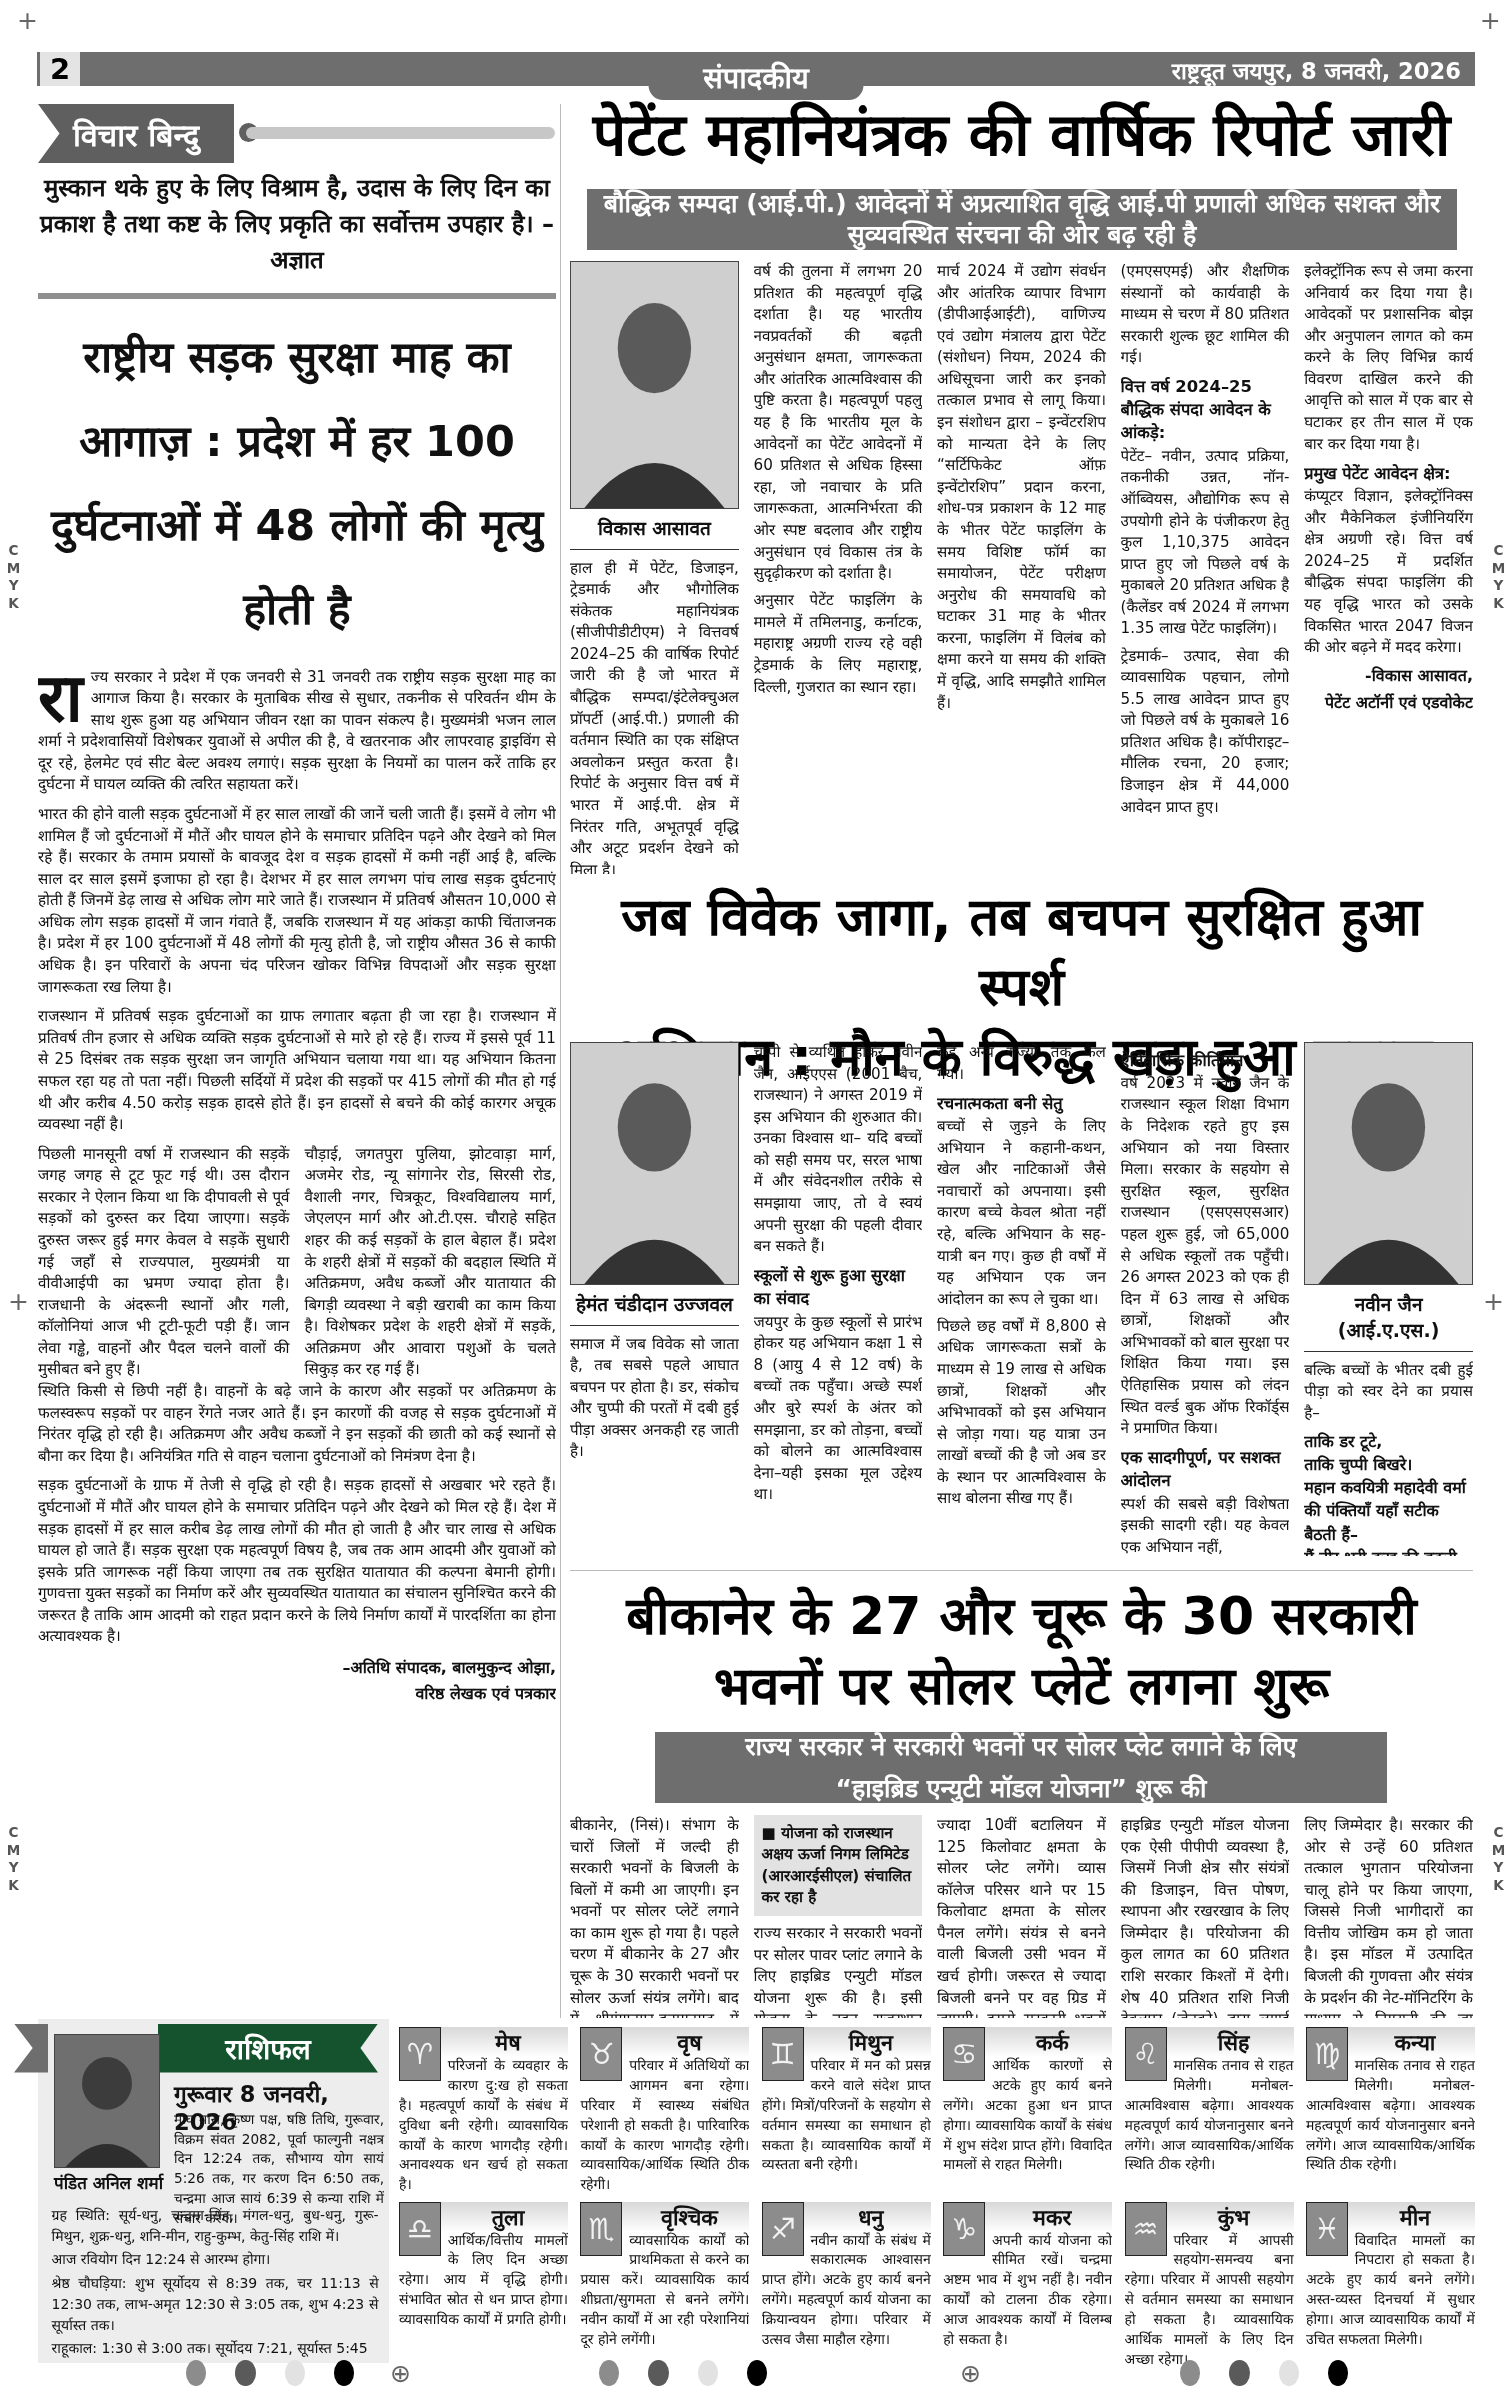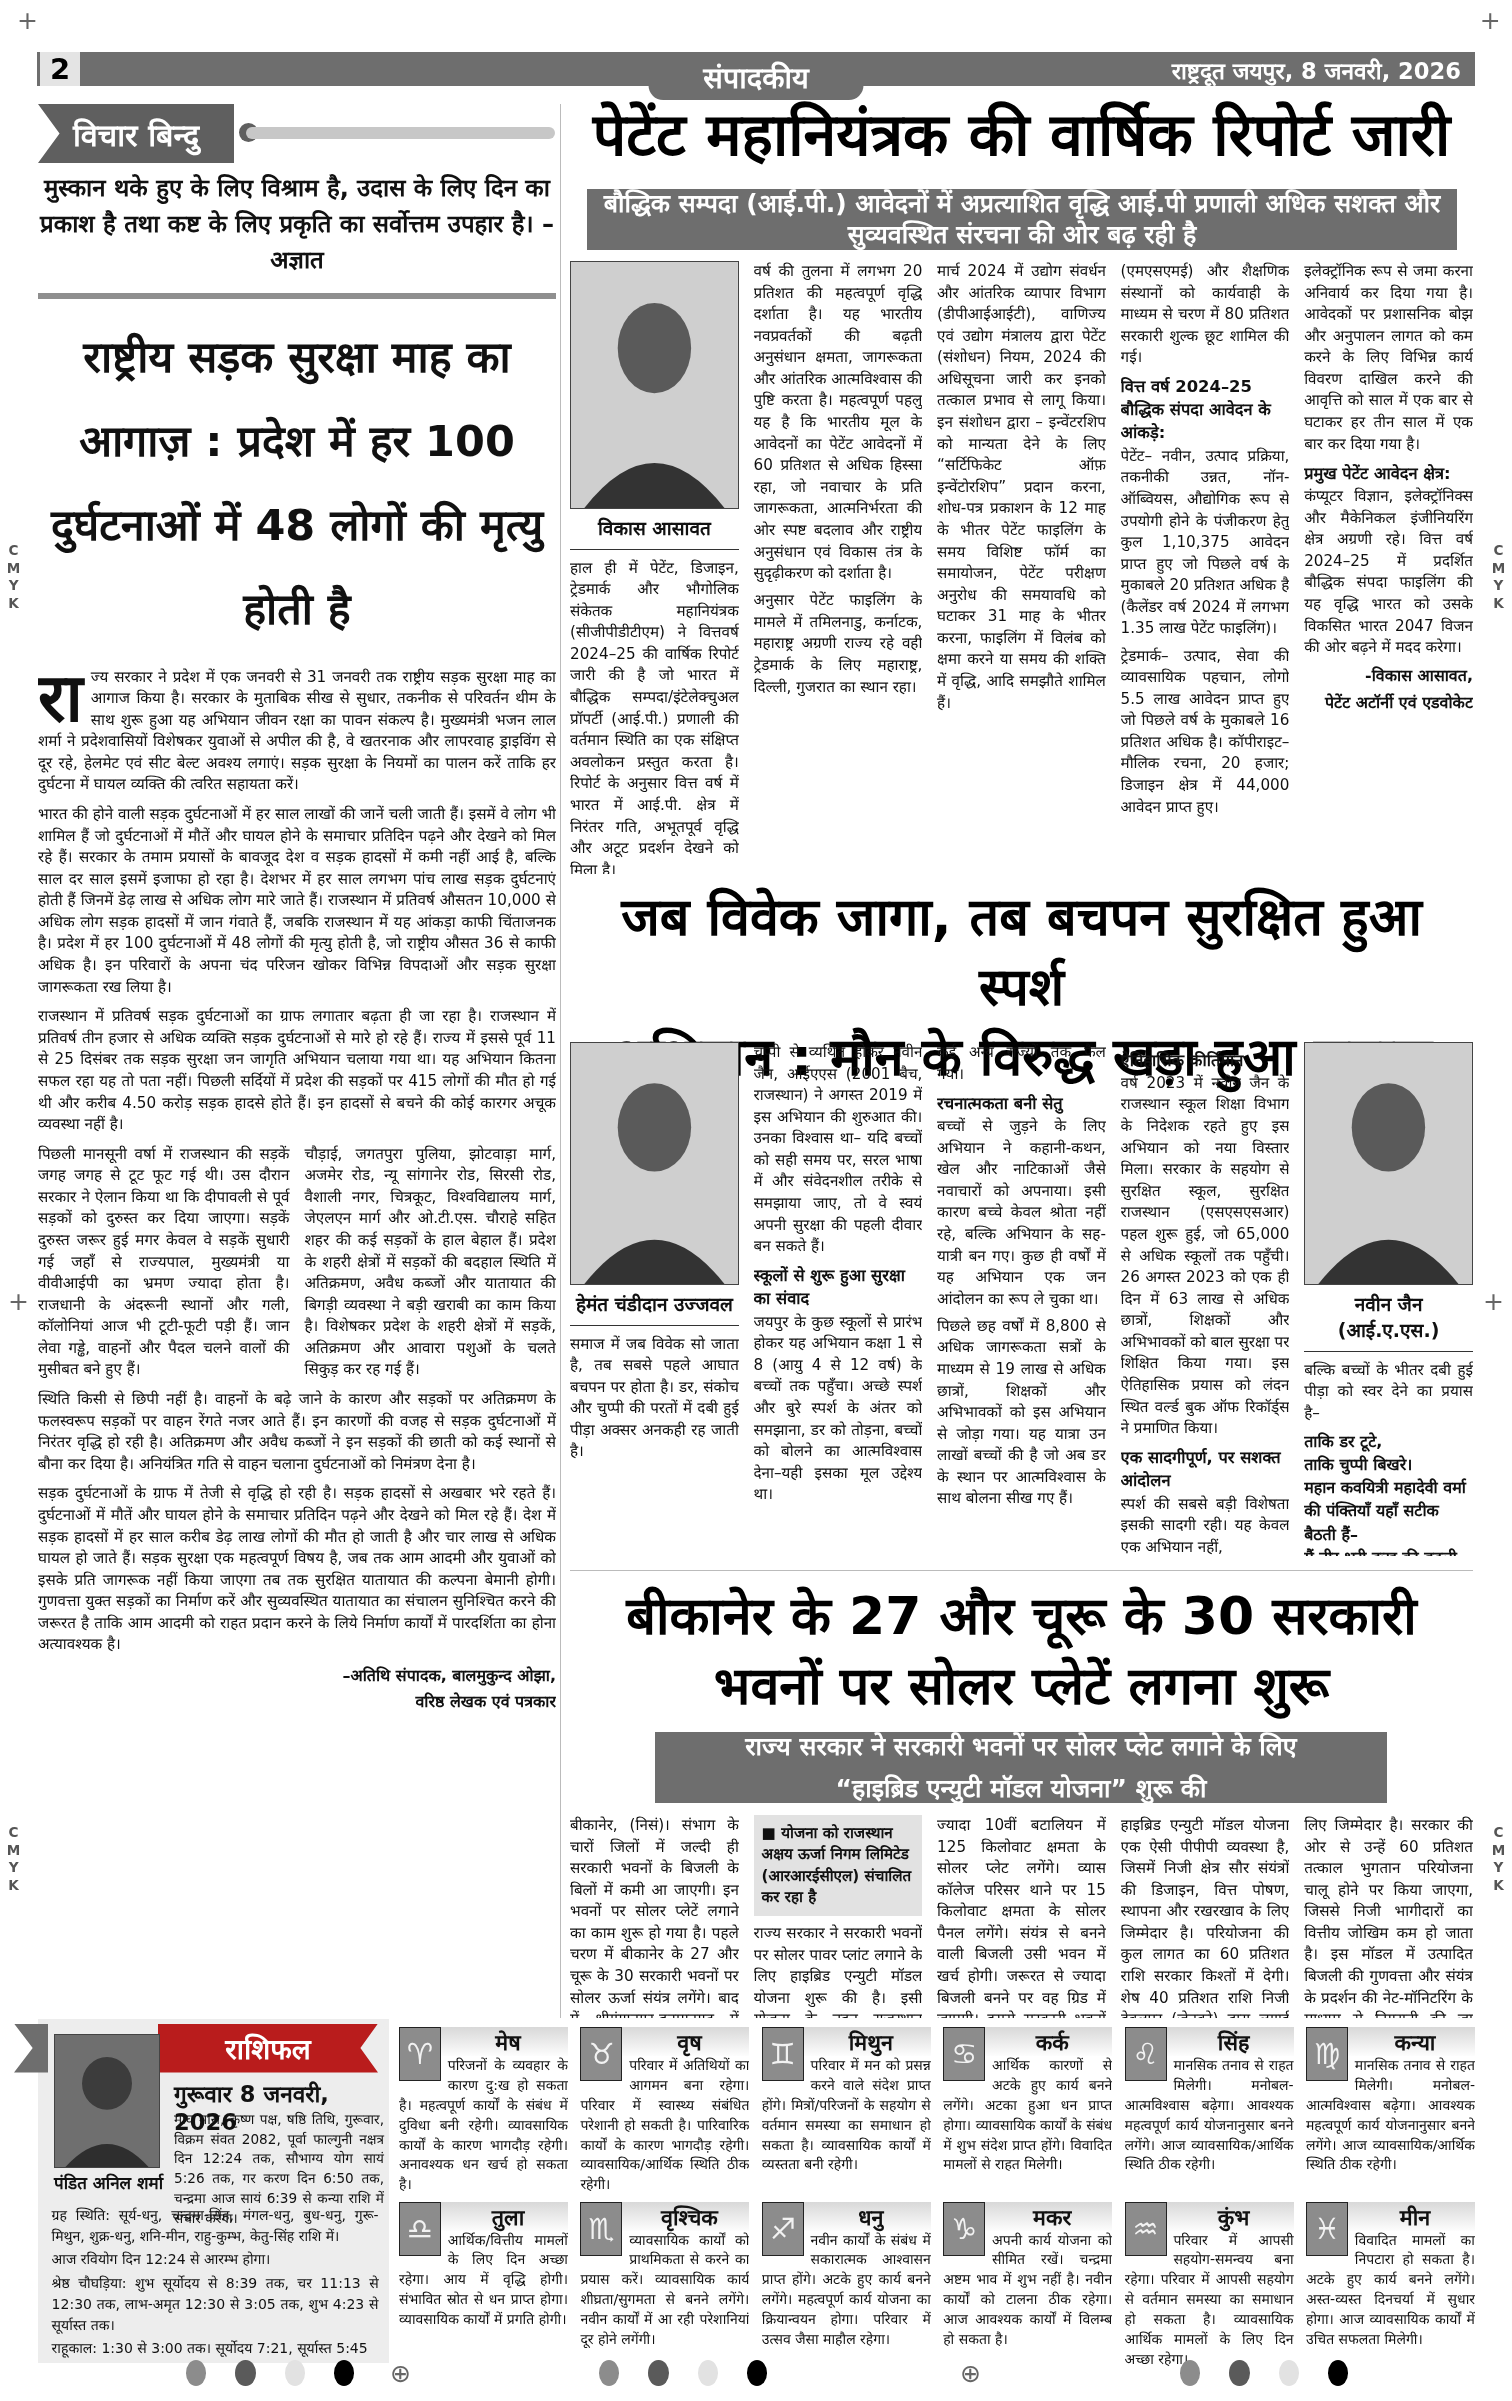--- a/index.html
+++ b/index.html
@@ -40,7 +40,7 @@
   .left-headline { margin-top:17px; font-size:43px; font-weight:bold; text-align:center; line-height:1.95; }
   .dropcap { float:left; font-size:67px; line-height:0.95; font-weight:bold; padding-right:8px; }
   .leftcol p.body { margin-bottom:8px; }
-  .twocol { display:flex; gap:15px; margin-bottom:8px; }
+  .twocol { display:flex; gap:15px; }
   .twocol > div { flex:1; }
 
   

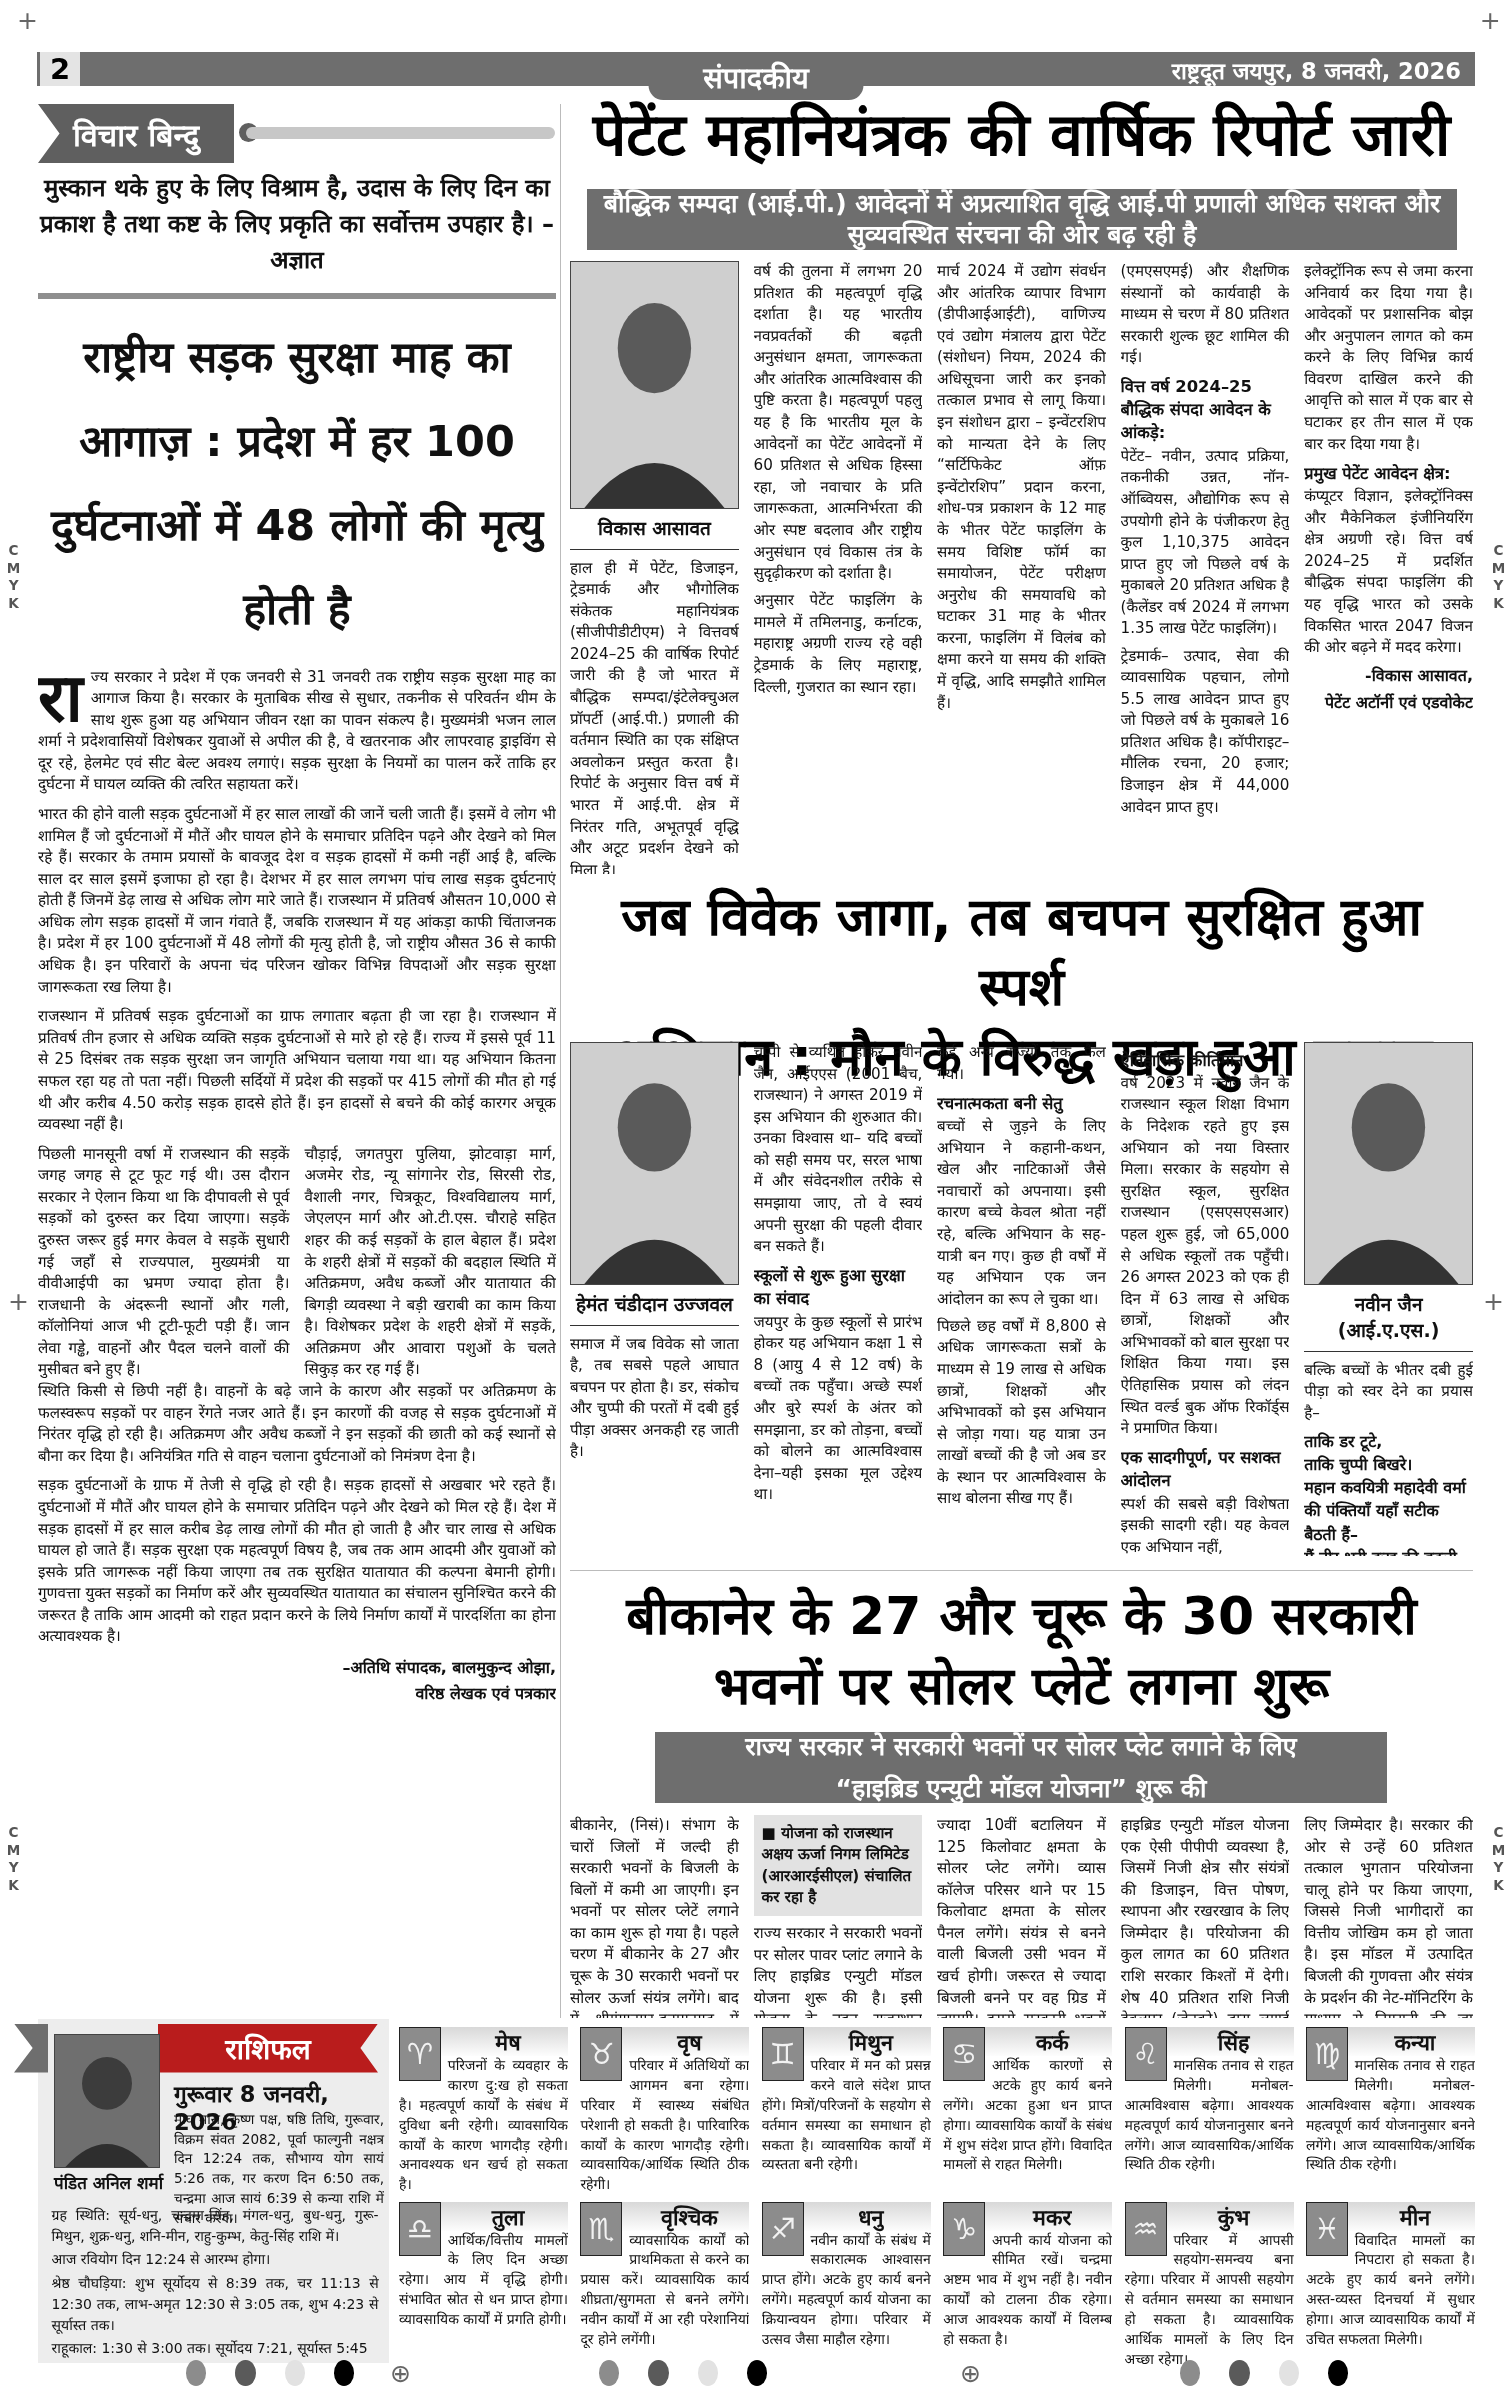--- a/index.html
+++ b/index.html
@@ -53,7 +53,7 @@
 
   
   .rf-panel { position:absolute; left:38px; top:2019px; width:351px; height:344px; background:#ededed; }
-  .rf-ribbon { position:absolute; left:120px; top:4.5px; width:220px; height:49px; background:#b91c1c; color:#fff;
+  .rf-ribbon { position:absolute; left:120px; top:4.5px; width:220px; height:49px; background:#14532d; color:#fff;
                font-size:28px; font-weight:bold; display:flex; align-items:center; justify-content:center;
                clip-path:polygon(0 0,100% 0,92% 50%,100% 100%,0 100%,0 0); }
   .rf-tailL { position:absolute; left:-24px; top:4.5px; width:34px; height:49px; background:#6e6e6e;

